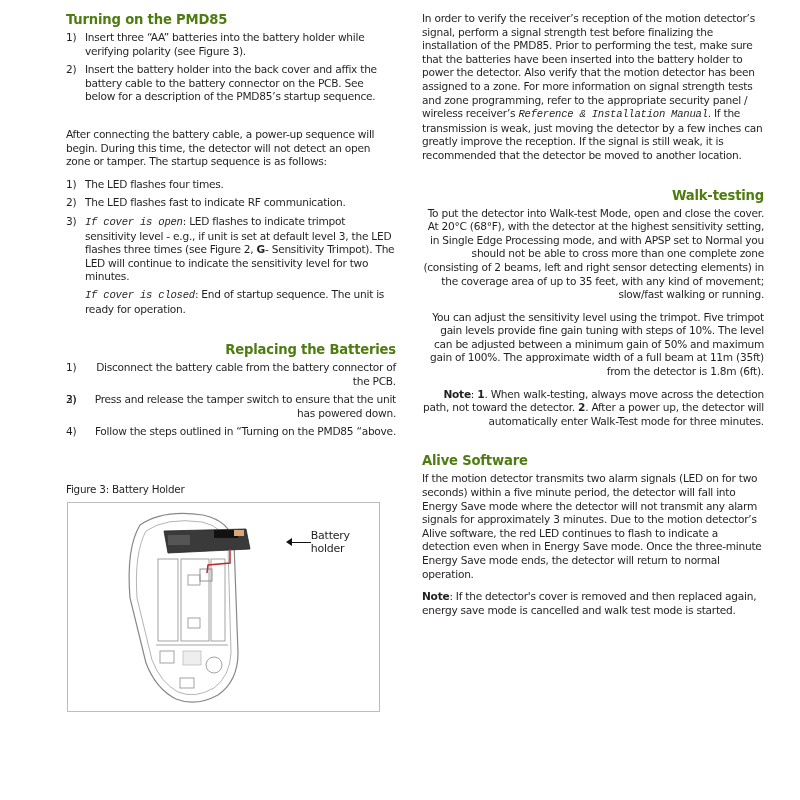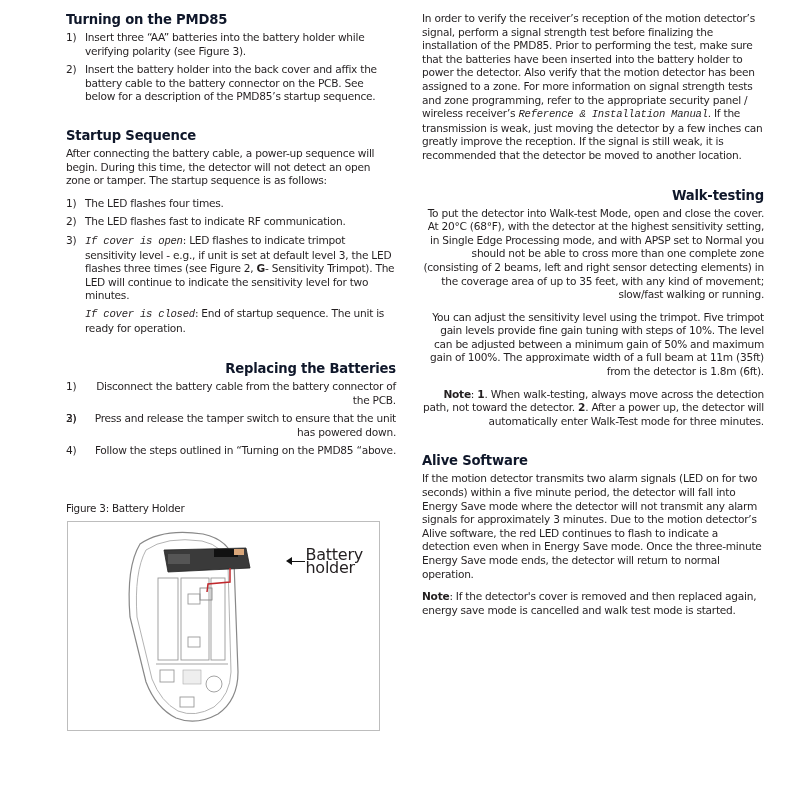--- a/index.html
+++ b/index.html
@@ -8,7 +8,7 @@
   .col { position: absolute; top: 12px; font-size: 10.6px; line-height: 13.6px; letter-spacing: -0.25px; }
   .col-left { left: 66px; width: 330px; }
   .col-right { left: 422px; width: 342px; }
-  h2 { font-family: "DejaVu Sans", sans-serif; font-weight: bold; font-size: 13.2px; color: #0f172a;
+  h2 { font-family: "DejaVu Sans", sans-serif; font-weight: bold; font-size: 13.2px; color: #4d7c0f;
        margin: 0 0 3px 0; line-height: 16px; letter-spacing: -0.2px; }
   p { margin: 0 0 9px 0; }
   ol { list-style: none; margin: 0; padding: 0; }

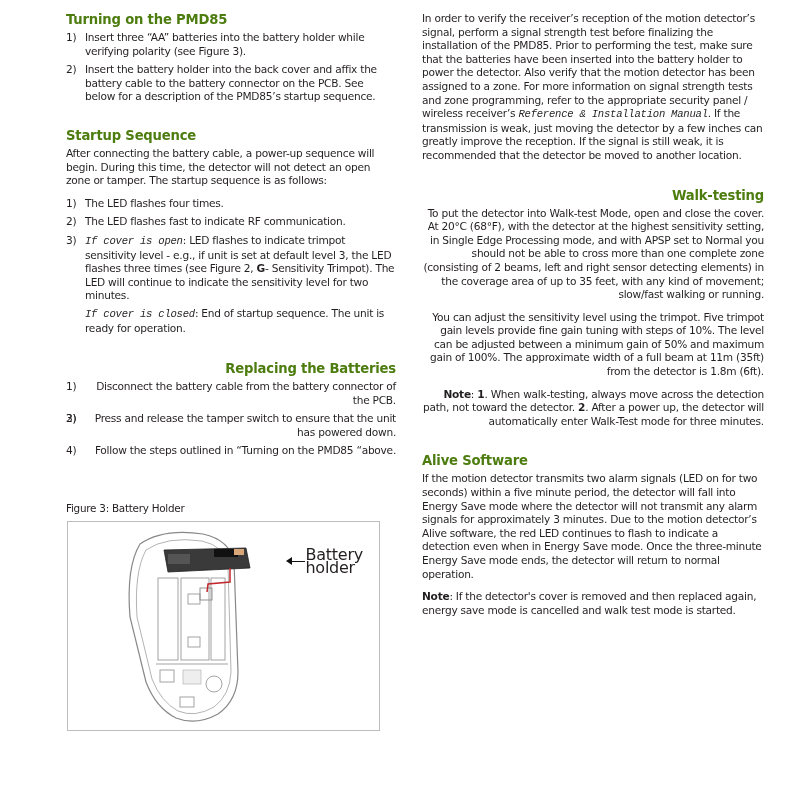--- a/index.html
+++ b/index.html
@@ -39,7 +39,6 @@
   </div>
 
   <div class="section" style="margin-bottom:26px;">
-    <h2>Startup Sequence</h2>
     <p>After connecting the battery cable, a power-up sequence will begin. During this time, the detector will not detect an open zone or tamper. The startup sequence is as follows:</p>
     <ol>
       <li><span class="num">1)</span><span>The LED flashes four times.</span></li>

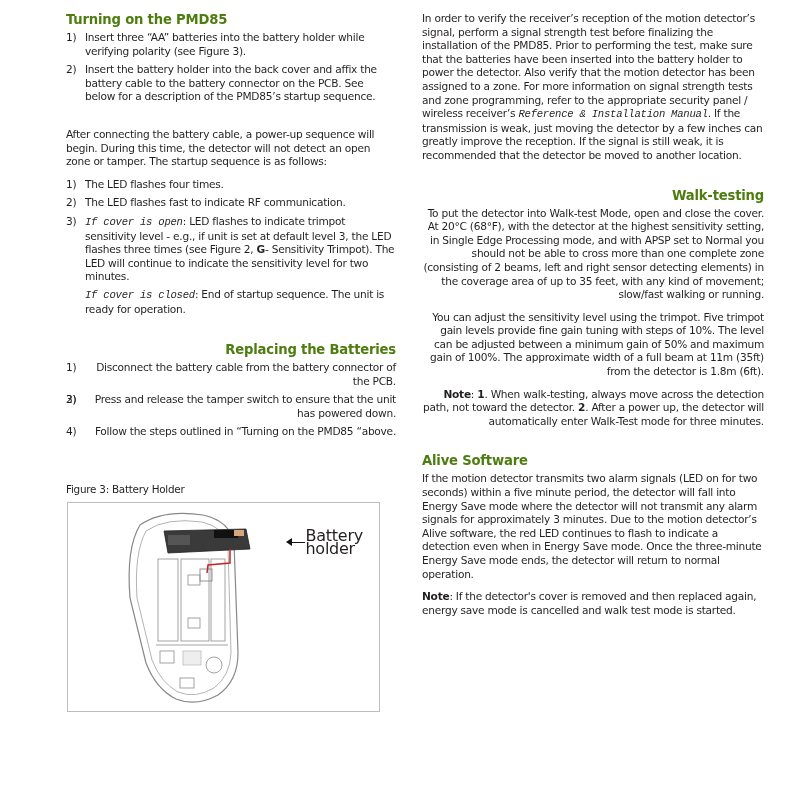--- a/index.html
+++ b/index.html
@@ -18,7 +18,7 @@
   .section { margin-bottom: 22px; }
   .figure-caption { text-align: left; font-size: 10.4px; margin: 0 0 5px 0; }
   .figure-box { position: relative; width: 311px; height: 208px; border: 1.5px solid #bdbdbd; margin-left: 1px; }
-  .callout { position: absolute; left: 223px; top: 26px; font-size: 16px; display: flex; align-items: center; gap: 0; }
+  .callout { position: absolute; left: 223px; top: 26px; font-size: 11px; display: flex; align-items: center; gap: 0; }
   .arrow-line { width: 22px; height: 1.3px; background: #111; position: relative; }
   .arrow-line::before { content: ""; position: absolute; left: -5px; top: -3.5px; border-right: 6px solid #111;
                         border-top: 4px solid transparent; border-bottom: 4px solid transparent; }

